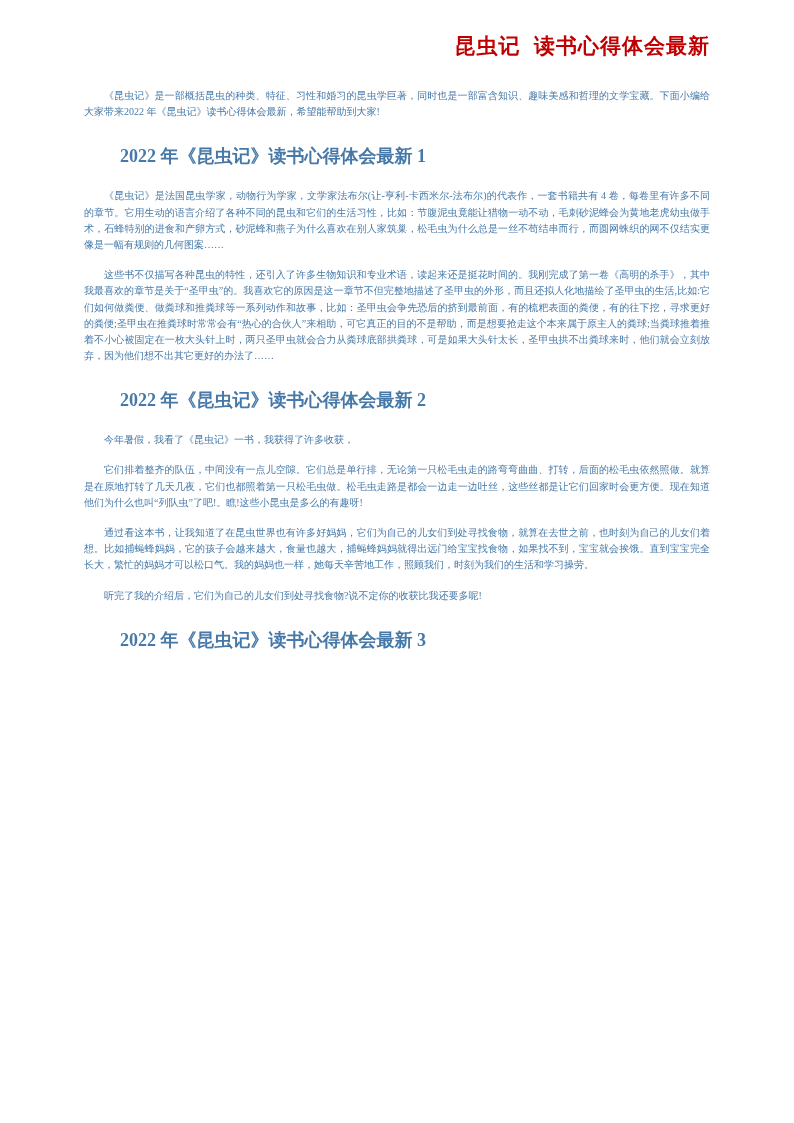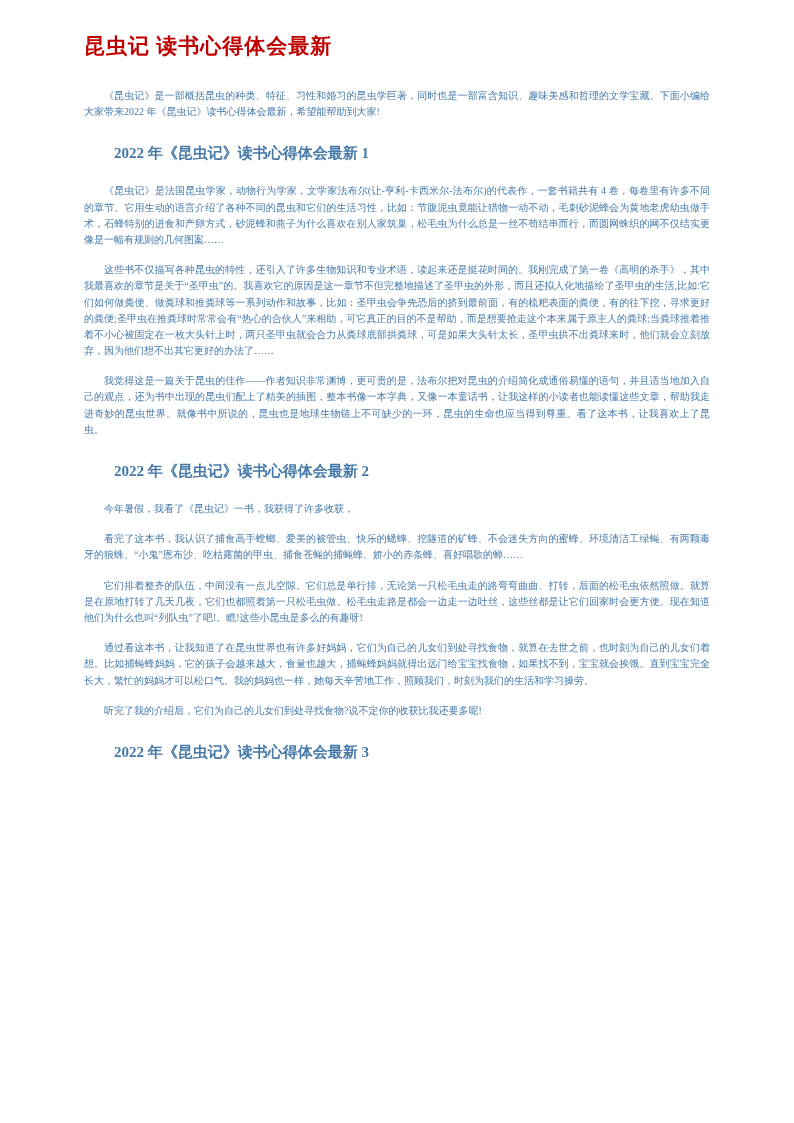--- a/index.html
+++ b/index.html
@@ -16,12 +16,13 @@
     font-family: "Liberation Serif", "DejaVu Serif", serif;
   }
   .doc-title {
-    text-align: left;
+    text-align: right;
     color: #c00000;
     font-size: 21px;
     font-weight: bold;
     letter-spacing: 1px;
     margin: 0 0 28px 0;
+    font-family: Liberation Mono, monospace;
   }
   .para {
     color: #4679a8;

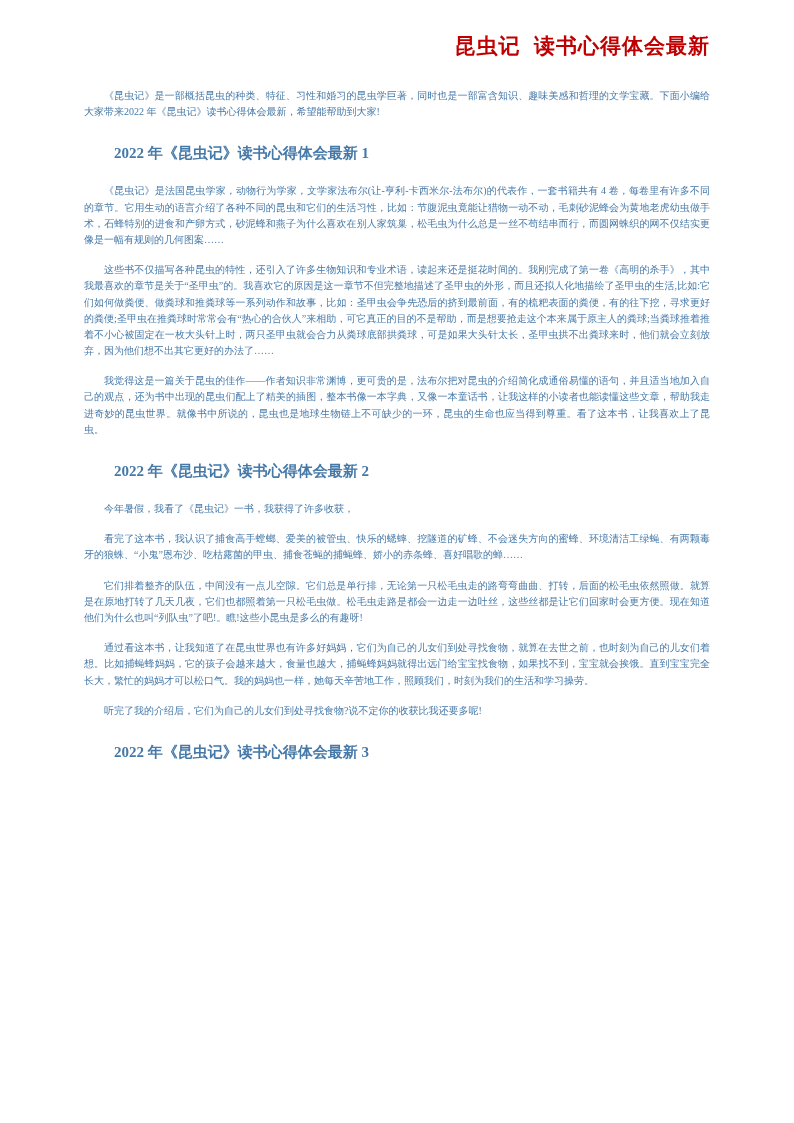--- a/index.html
+++ b/index.html
@@ -35,7 +35,7 @@
   }
   .heading {
     color: #4679a8;
-    font-size: 15px;
+    font-size: 18px;
     font-weight: bold;
     text-indent: 2em;
     margin: 24px 0 20px 0;

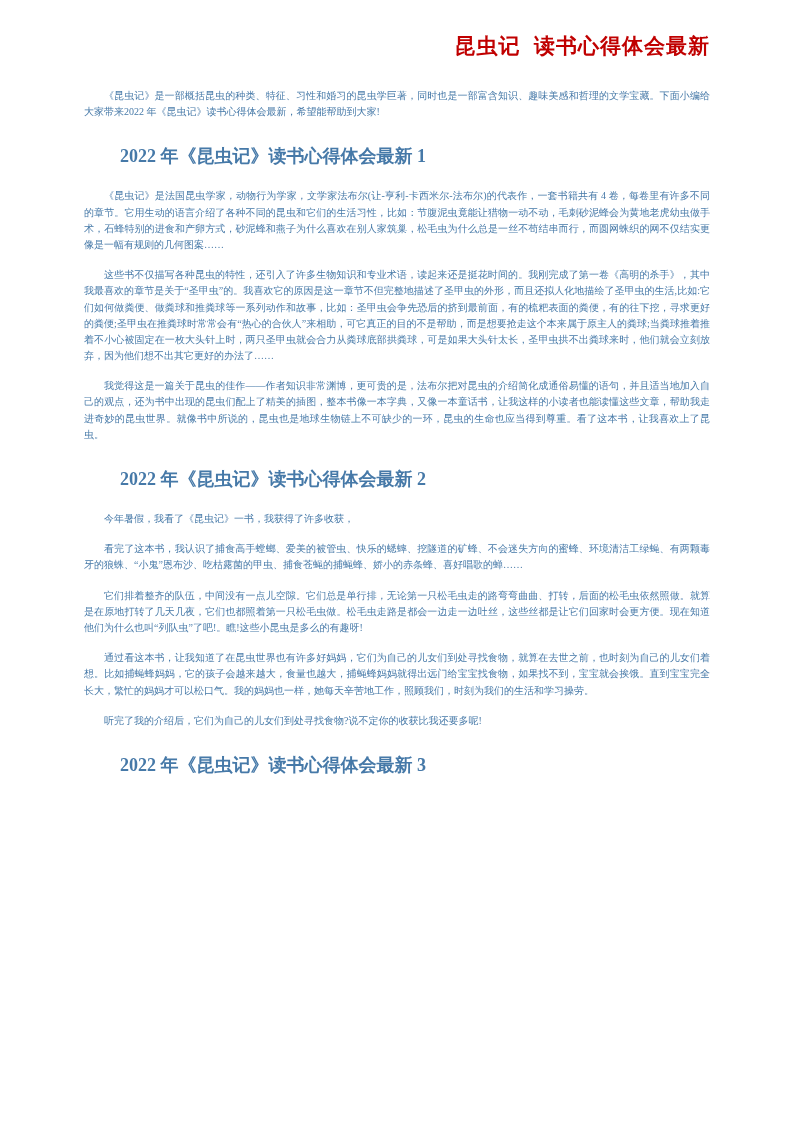--- a/index.html
+++ b/index.html
@@ -53,7 +53,6 @@
 
   <p class="para">《昆虫记》是法国昆虫学家，动物行为学家，文学家法布尔(让-亨利-卡西米尔-法布尔)的代表作，一套书籍共有 4 卷，每卷里有许多不同的章节。它用生动的语言介绍了各种不同的昆虫和它们的生活习性，比如：节腹泥虫竟能让猎物一动不动，毛刺砂泥蜂会为黄地老虎幼虫做手术，石蜂特别的进食和产卵方式，砂泥蜂和燕子为什么喜欢在别人家筑巢，松毛虫为什么总是一丝不苟结串而行，而圆网蛛织的网不仅结实更像是一幅有规则的几何图案……</p>
   <p class="para">这些书不仅描写各种昆虫的特性，还引入了许多生物知识和专业术语，读起来还是挺花时间的。我刚完成了第一卷《高明的杀手》，其中我最喜欢的章节是关于“圣甲虫”的。我喜欢它的原因是这一章节不但完整地描述了圣甲虫的外形，而且还拟人化地描绘了圣甲虫的生活,比如:它们如何做粪便、做粪球和推粪球等一系列动作和故事，比如：圣甲虫会争先恐后的挤到最前面，有的梳粑表面的粪便，有的往下挖，寻求更好的粪便;圣甲虫在推粪球时常常会有“热心的合伙人”来相助，可它真正的目的不是帮助，而是想要抢走这个本来属于原主人的粪球;当粪球推着推着不小心被固定在一枚大头针上时，两只圣甲虫就会合力从粪球底部拱粪球，可是如果大头针太长，圣甲虫拱不出粪球来时，他们就会立刻放弃，因为他们想不出其它更好的办法了……</p>
-  <p class="para">我觉得这是一篇关于昆虫的佳作——作者知识非常渊博，更可贵的是，法布尔把对昆虫的介绍简化成通俗易懂的语句，并且适当地加入自己的观点，还为书中出现的昆虫们配上了精美的插图，整本书像一本字典，又像一本童话书，让我这样的小读者也能读懂这些文章，帮助我走进奇妙的昆虫世界。就像书中所说的，昆虫也是地球生物链上不可缺少的一环，昆虫的生命也应当得到尊重。看了这本书，让我喜欢上了昆虫。</p>
 
   <p class="heading">2022 年《昆虫记》读书心得体会最新 2</p>
 

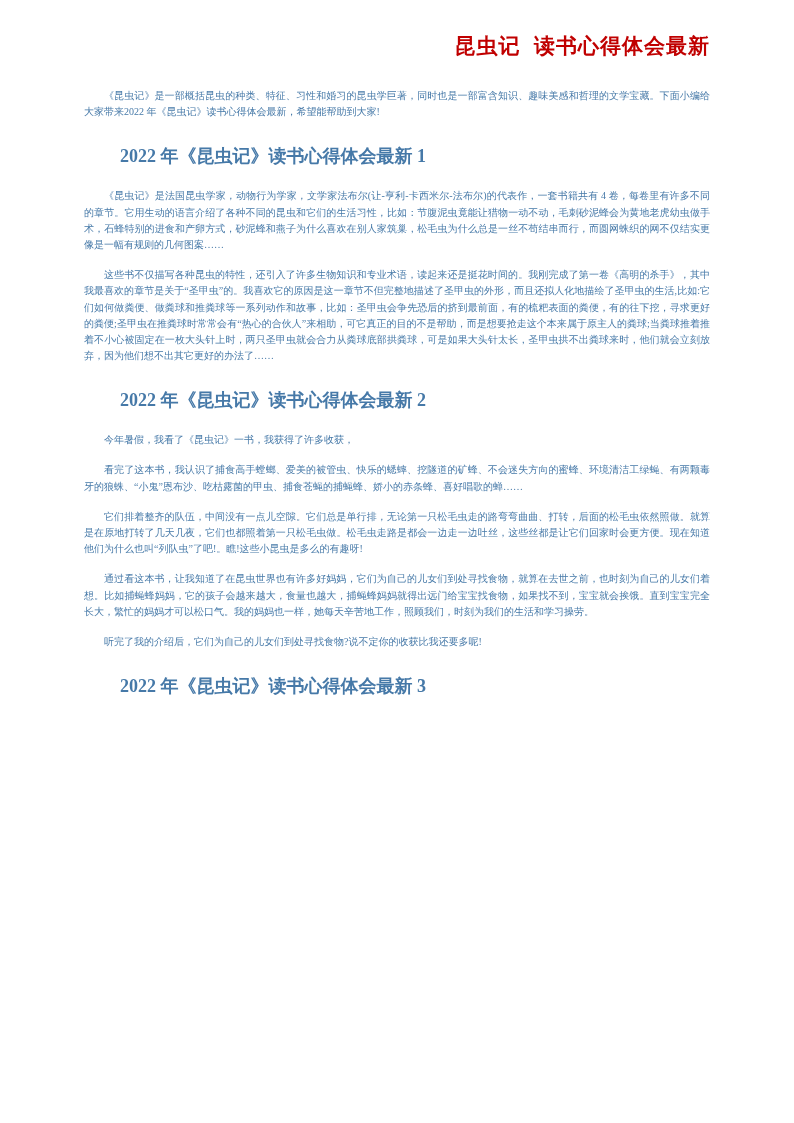--- a/index.html
+++ b/index.html
@@ -57,7 +57,6 @@
   <p class="heading">2022 年《昆虫记》读书心得体会最新 2</p>
 
   <p class="para">今年暑假，我看了《昆虫记》一书，我获得了许多收获，</p>
-  <p class="para">看完了这本书，我认识了捕食高手螳螂、爱美的被管虫、快乐的蟋蟀、挖隧道的矿蜂、不会迷失方向的蜜蜂、环境清洁工绿蝇、有两颗毒牙的狼蛛、“小鬼”恩布沙、吃枯露菌的甲虫、捕食苍蝇的捕蝇蜂、娇小的赤条蜂、喜好唱歌的蝉……</p>
   <p class="para">它们排着整齐的队伍，中间没有一点儿空隙。它们总是单行排，无论第一只松毛虫走的路弯弯曲曲、打转，后面的松毛虫依然照做。就算是在原地打转了几天几夜，它们也都照着第一只松毛虫做。松毛虫走路是都会一边走一边吐丝，这些丝都是让它们回家时会更方便。现在知道他们为什么也叫“列队虫”了吧!。瞧!这些小昆虫是多么的有趣呀!</p>
   <p class="para">通过看这本书，让我知道了在昆虫世界也有许多好妈妈，它们为自己的儿女们到处寻找食物，就算在去世之前，也时刻为自己的儿女们着想。比如捕蝇蜂妈妈，它的孩子会越来越大，食量也越大，捕蝇蜂妈妈就得出远门给宝宝找食物，如果找不到，宝宝就会挨饿。直到宝宝完全长大，繁忙的妈妈才可以松口气。我的妈妈也一样，她每天辛苦地工作，照顾我们，时刻为我们的生活和学习操劳。</p>
   <p class="para">听完了我的介绍后，它们为自己的儿女们到处寻找食物?说不定你的收获比我还要多呢!</p>

